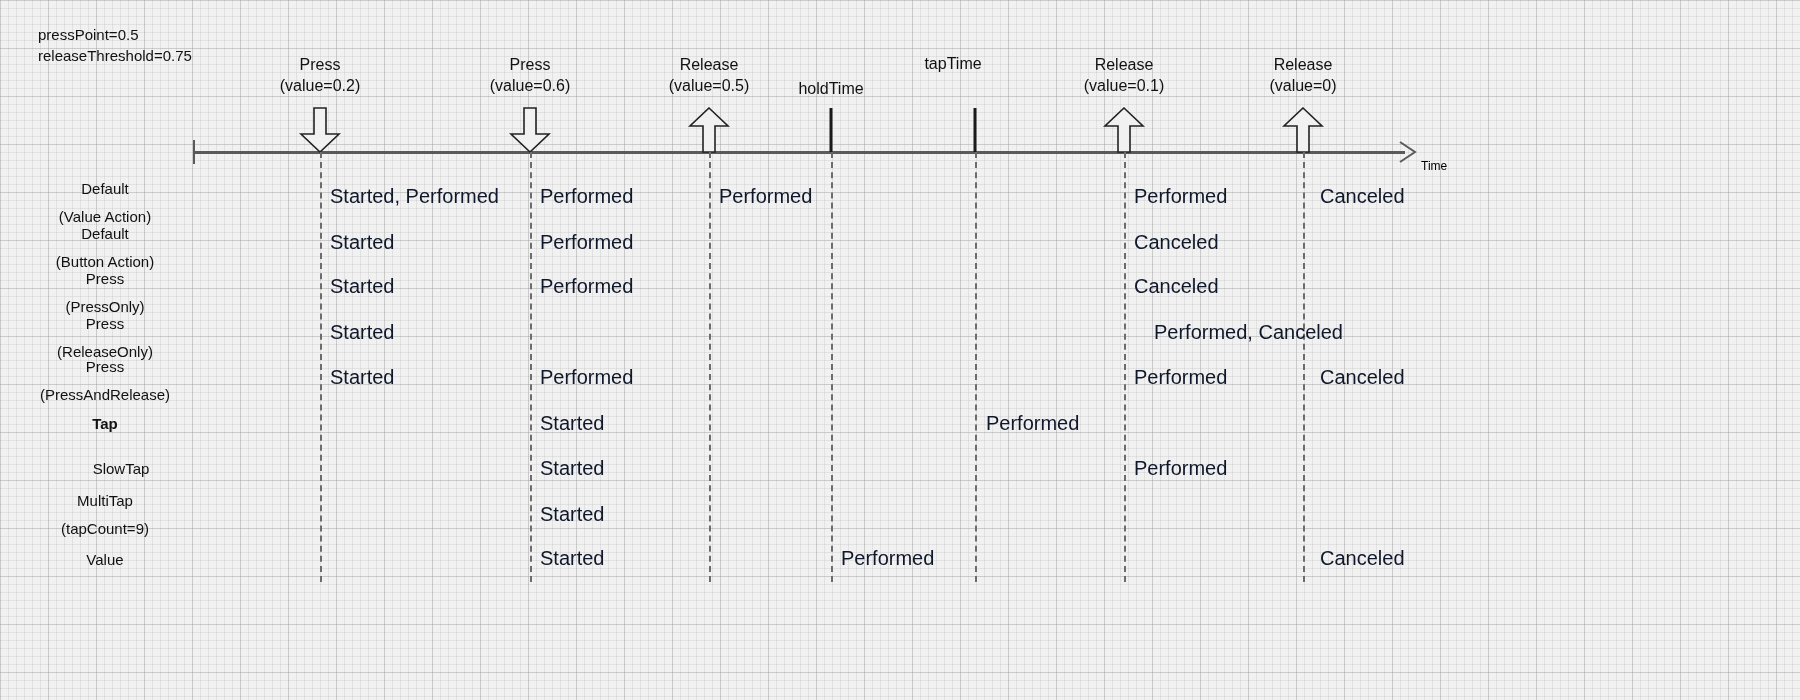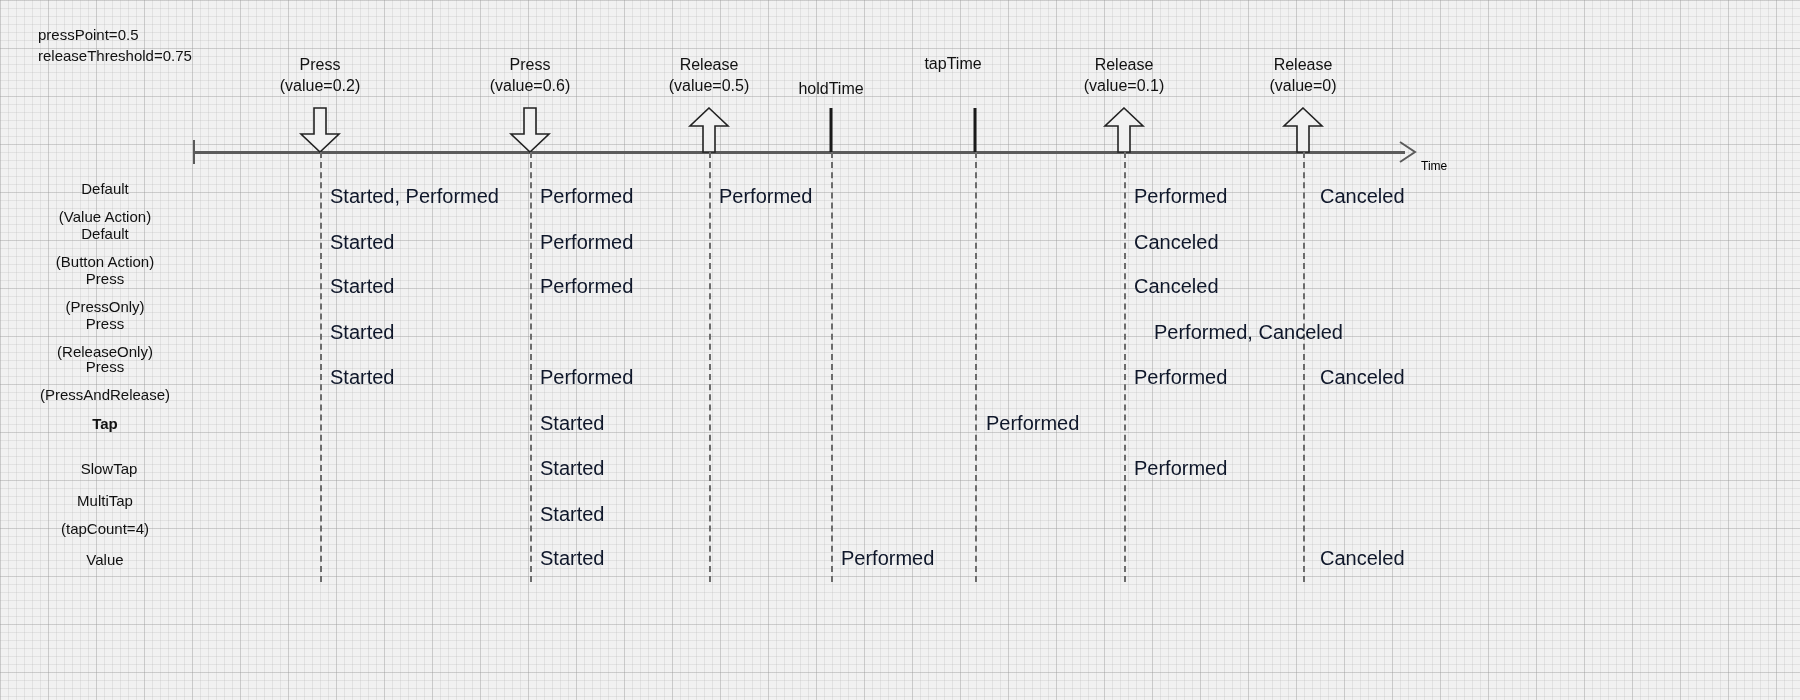--- a/index.html
+++ b/index.html
@@ -158,7 +158,7 @@
       <div class="abs row-label" style="top: 410px; left: 0px; width: 210px; font-weight: bold;">Tap</div>
       <div class="abs cell" style="left: 540px; top: 412px;">Started</div>
       <div class="abs cell" style="left: 986px; top: 412px;">Performed</div>
-      <div class="abs row-label" style="top: 455px; left: 4px; width: 210px;">SlowTap</div>
+      <div class="abs row-label" style="top: 455px; left: 16px; width: 210px;">SlowTap</div>
       <div class="abs cell" style="left: 540px; top: 457px;">Started</div>
       <div class="abs cell" style="left: 1134px; top: 457px;">Performed</div>
       <div class="abs row-label" style="top: 487px; left: 0px; width: 210px;">MultiTap

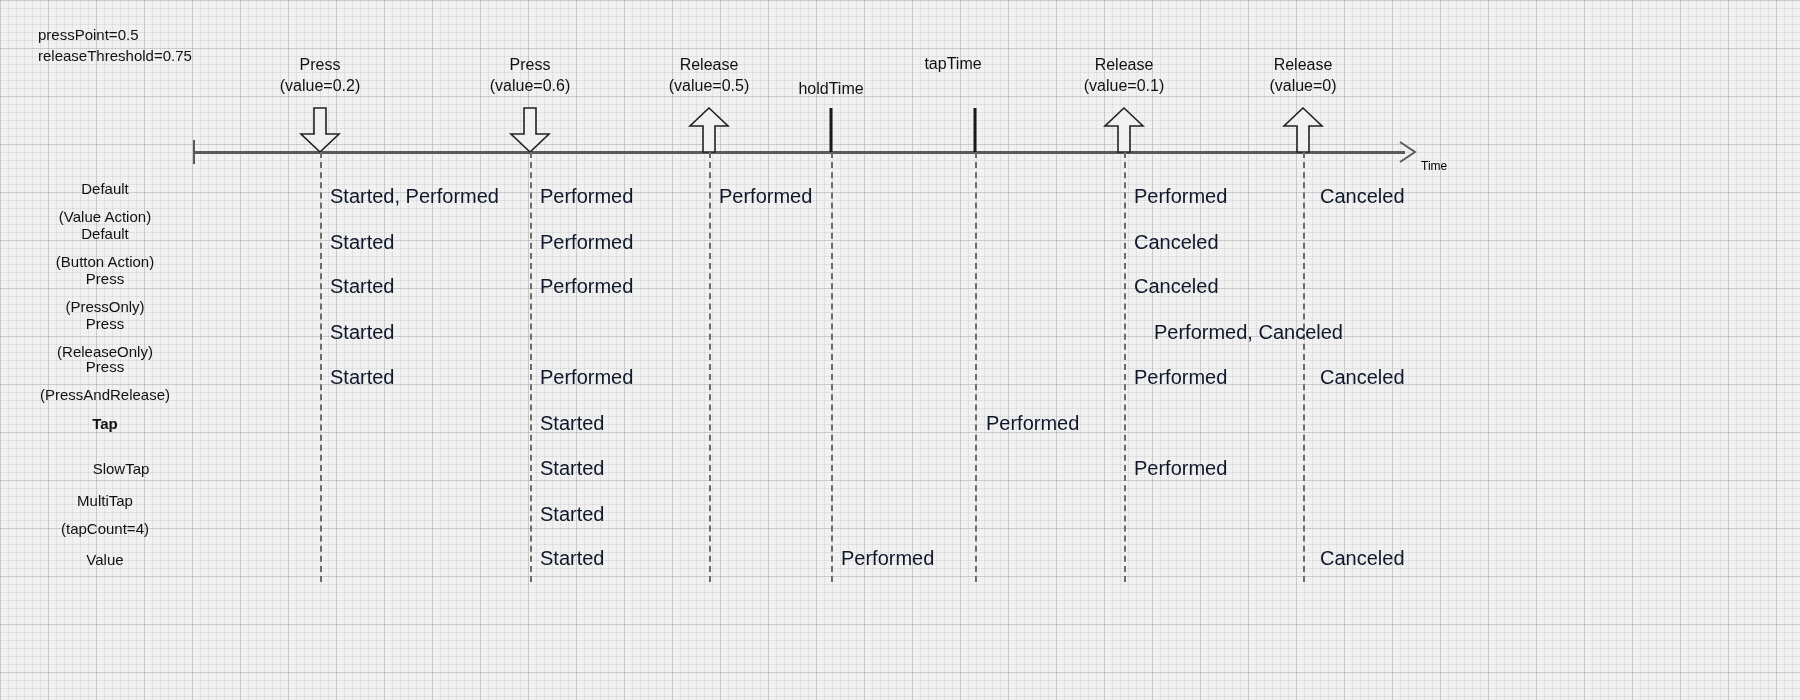--- a/index.html
+++ b/index.html
@@ -162,7 +162,7 @@
       <div class="abs cell" style="left: 540px; top: 457px;">Started</div>
       <div class="abs cell" style="left: 1134px; top: 457px;">Performed</div>
       <div class="abs row-label" style="top: 487px; left: 0px; width: 210px;">MultiTap
-(tapCount=4)</div>
+(tapCount=9)</div>
       <div class="abs cell" style="left: 540px; top: 503px;">Started</div>
       <div class="abs row-label" style="top: 546px; left: 0px; width: 210px;">Value</div>
       <div class="abs cell" style="left: 540px; top: 547px;">Started</div>

